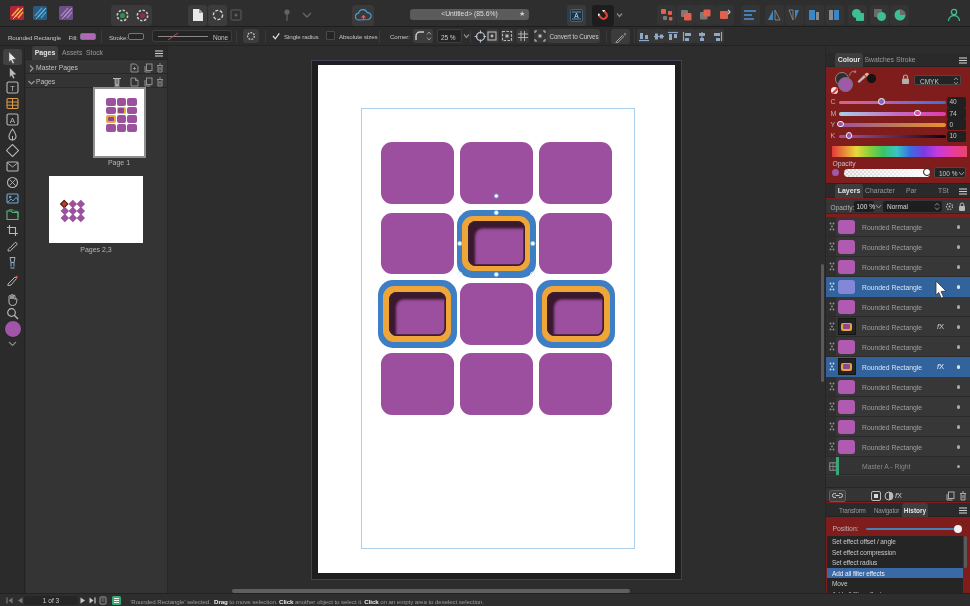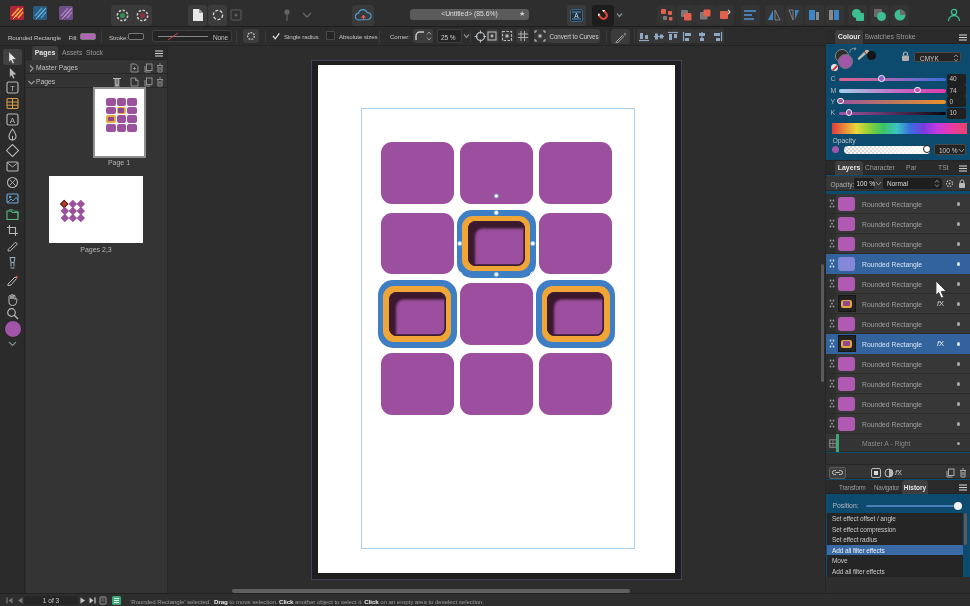--- a/index.html
+++ b/index.html
@@ -525,7 +525,7 @@
     <div class="abs" style="left:65px;top:543px;width:398px;height:4px;background:#5f5f5f;border-radius:2px;"></div>
   </div>
 
-  <div class="abs" id="rightpanel" style="left:826px;top:30px;width:144px;height:547px;background:#0c4a6e;">
+  <div class="abs" id="rightpanel" style="left:826px;top:53px;width:144px;height:547px;background:#7f1d1d;">
 
     <div class="abs" style="left:0;top:0;width:144px;height:14px;background:#2a2a2a;border-bottom:1px solid #242424;"></div>
     <div class="abs" style="left:9px;top:0;width:28px;height:14px;background:#3e3e3e;border-radius:3px 3px 0 0;"></div>

